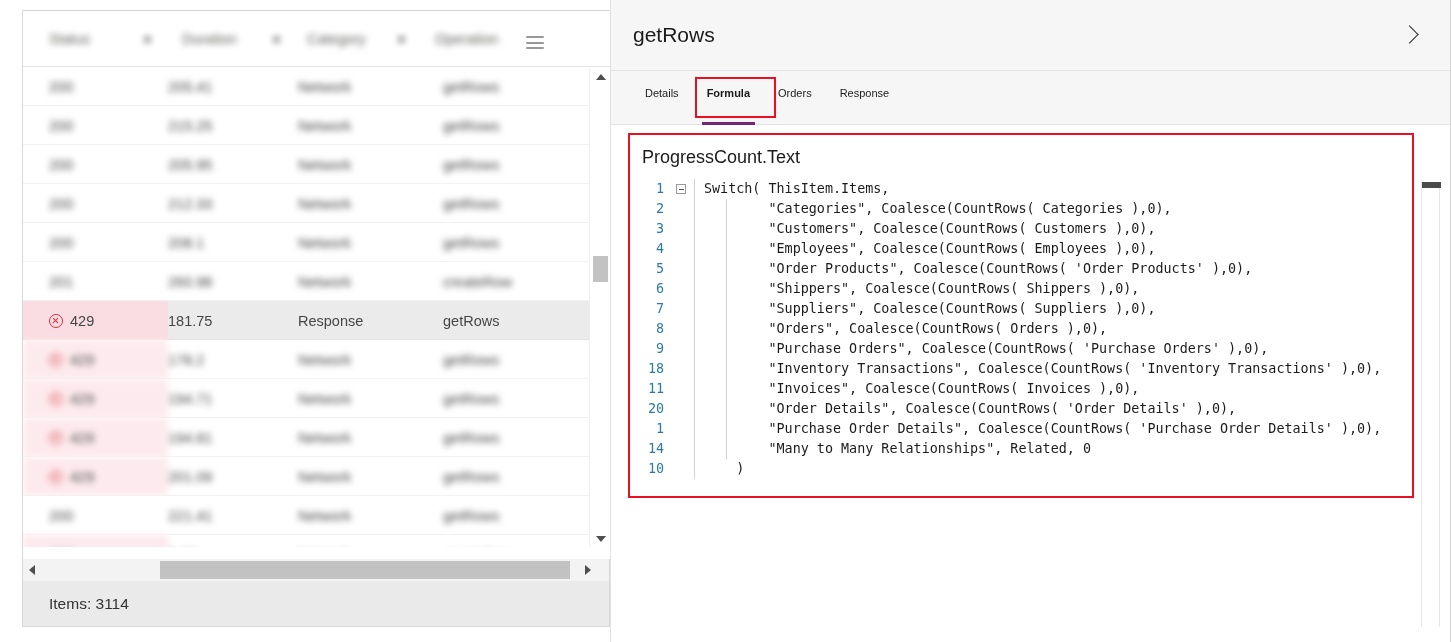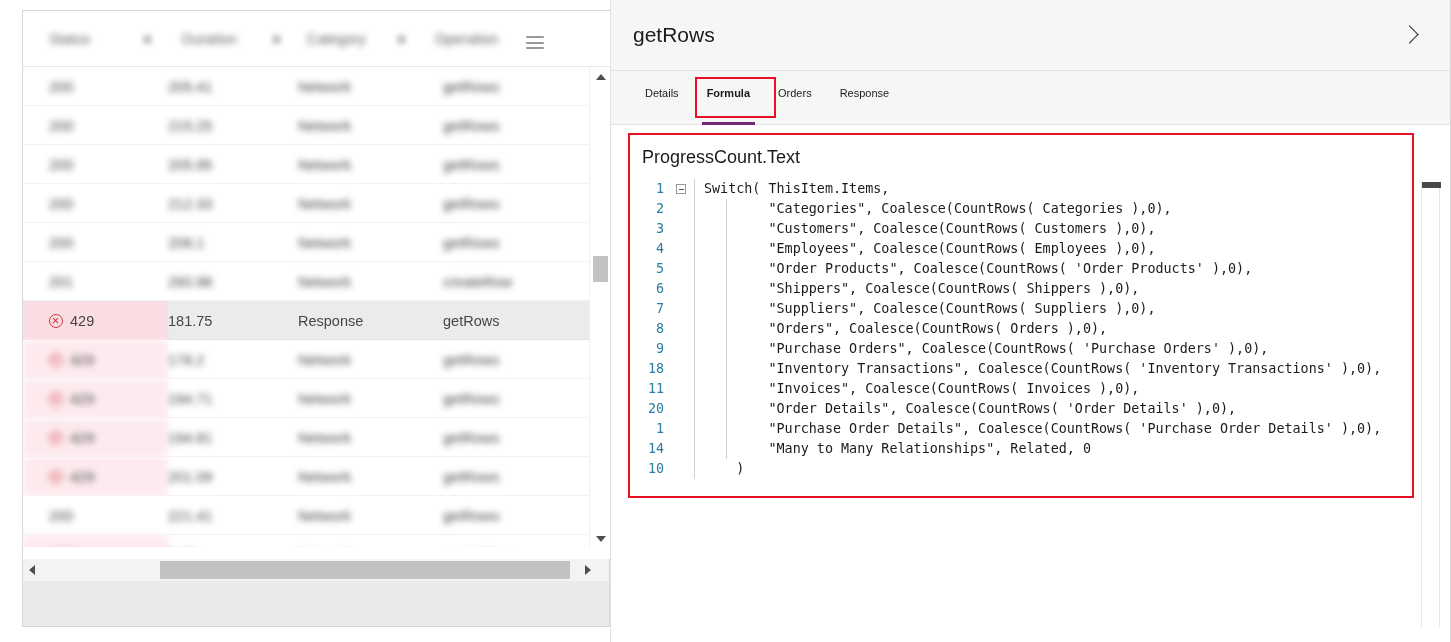--- a/index.html
+++ b/index.html
@@ -555,6 +555,7 @@
     </div>
 
     <div id="status-bar">
+      <div id="items-count">Items: 3114</div>
     </div>
   </div>
 

